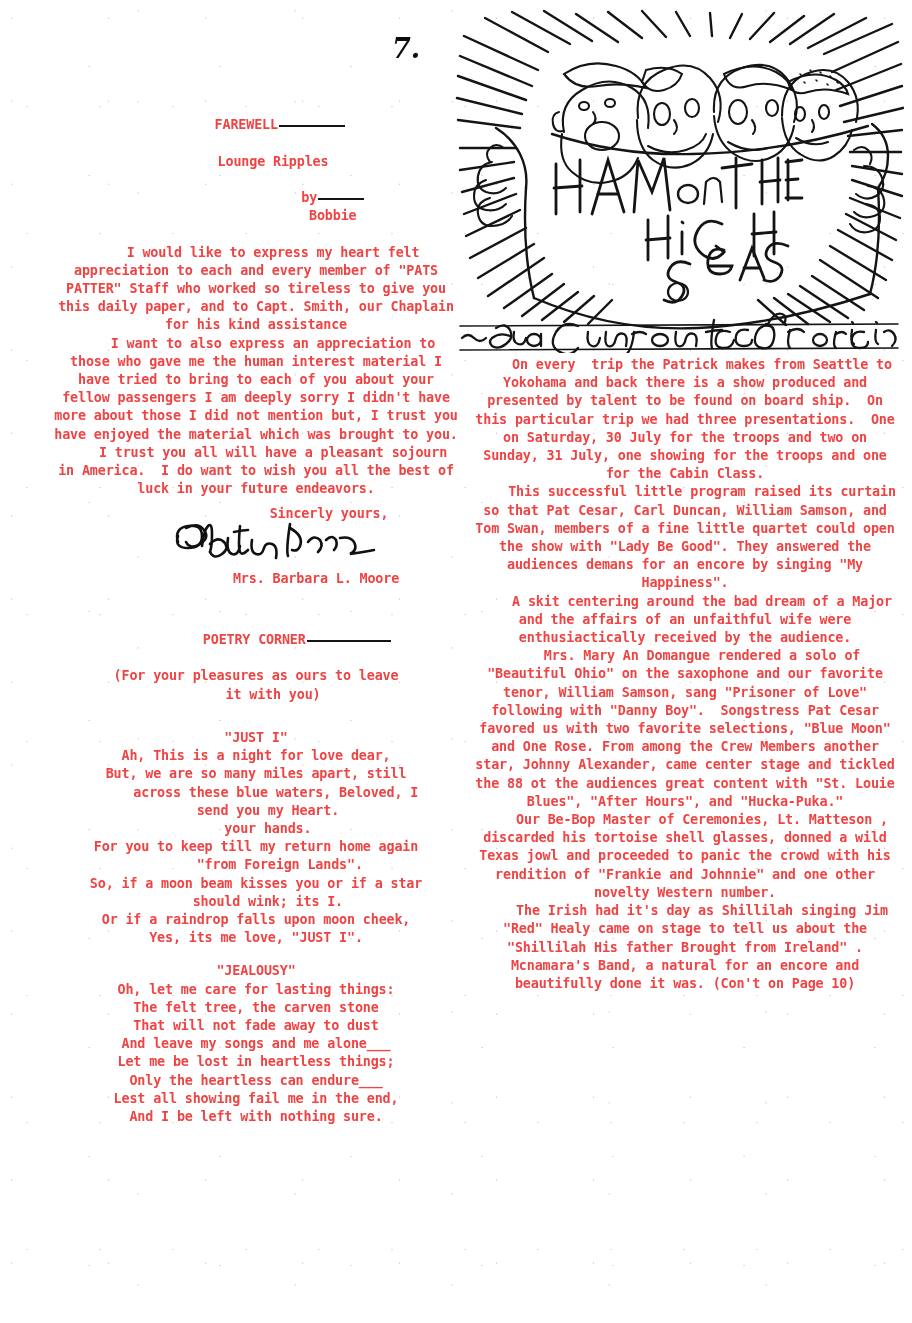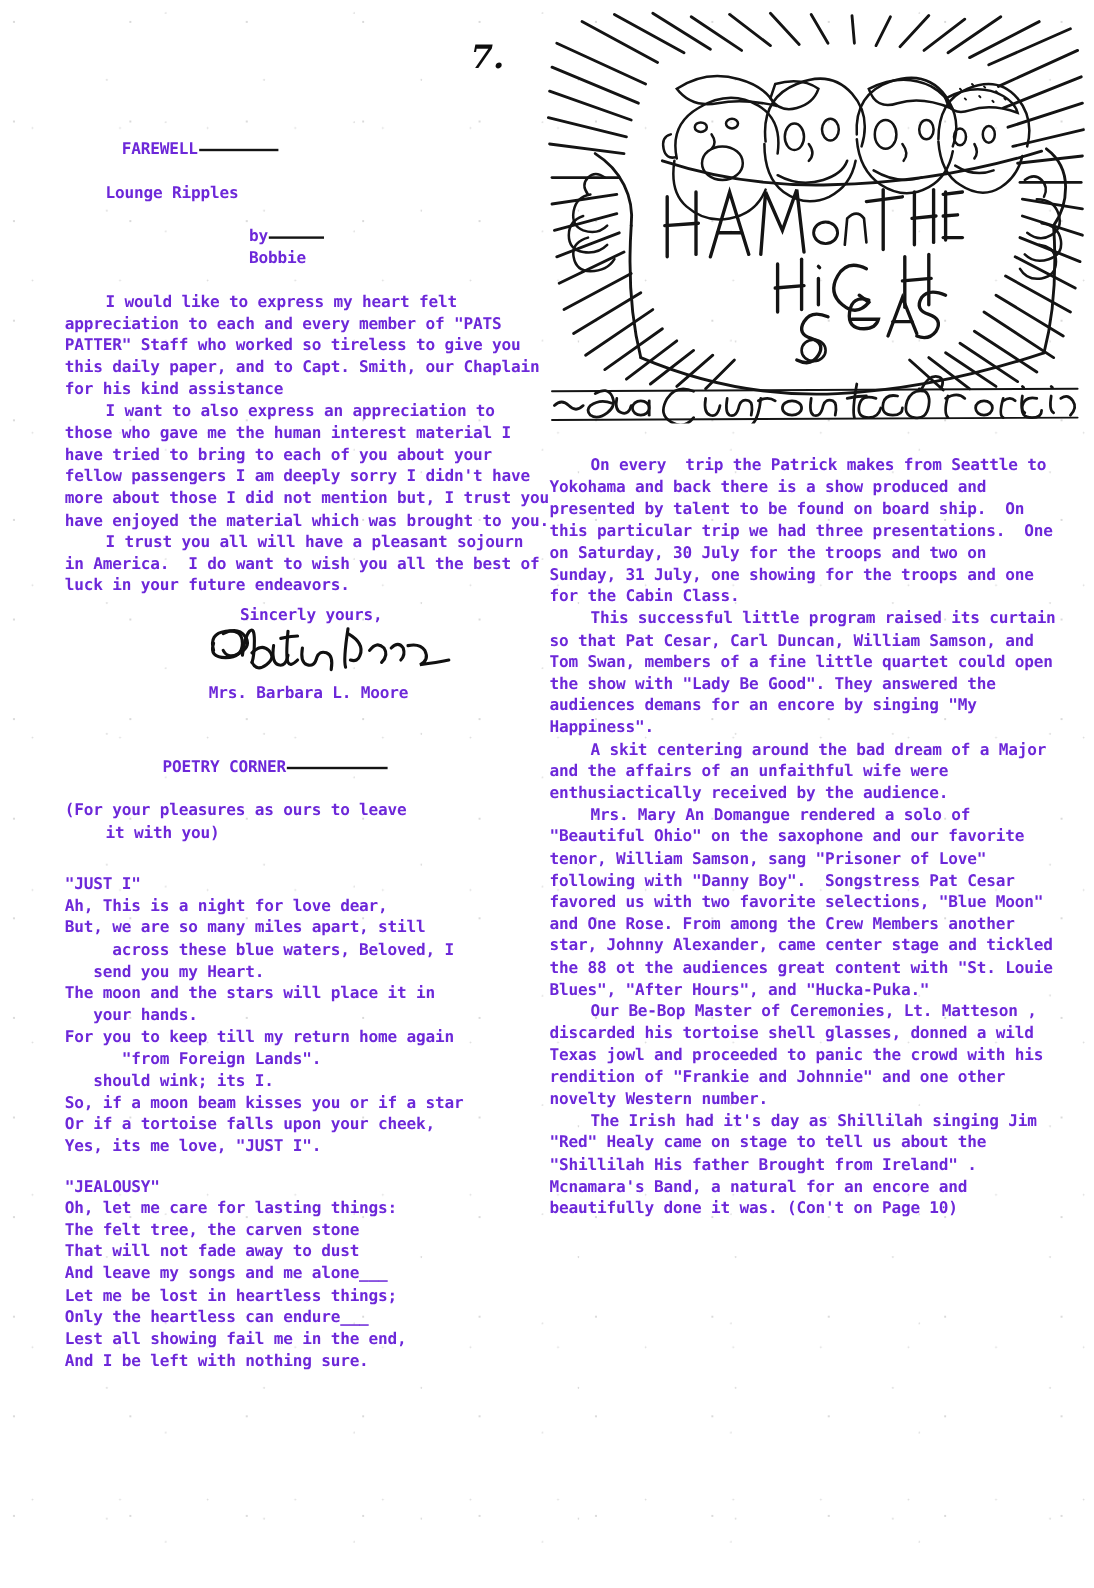--- a/index.html
+++ b/index.html
@@ -23,8 +23,9 @@
     font-size: 13.4px;
     line-height: 18.2px;
     letter-spacing: -0.15px;
-    color: #6d28d9;
+    color: #ef4444;
     white-space: pre-wrap;
+    text-align: center;
   }
   .tw.bold { font-weight: bold; }
 

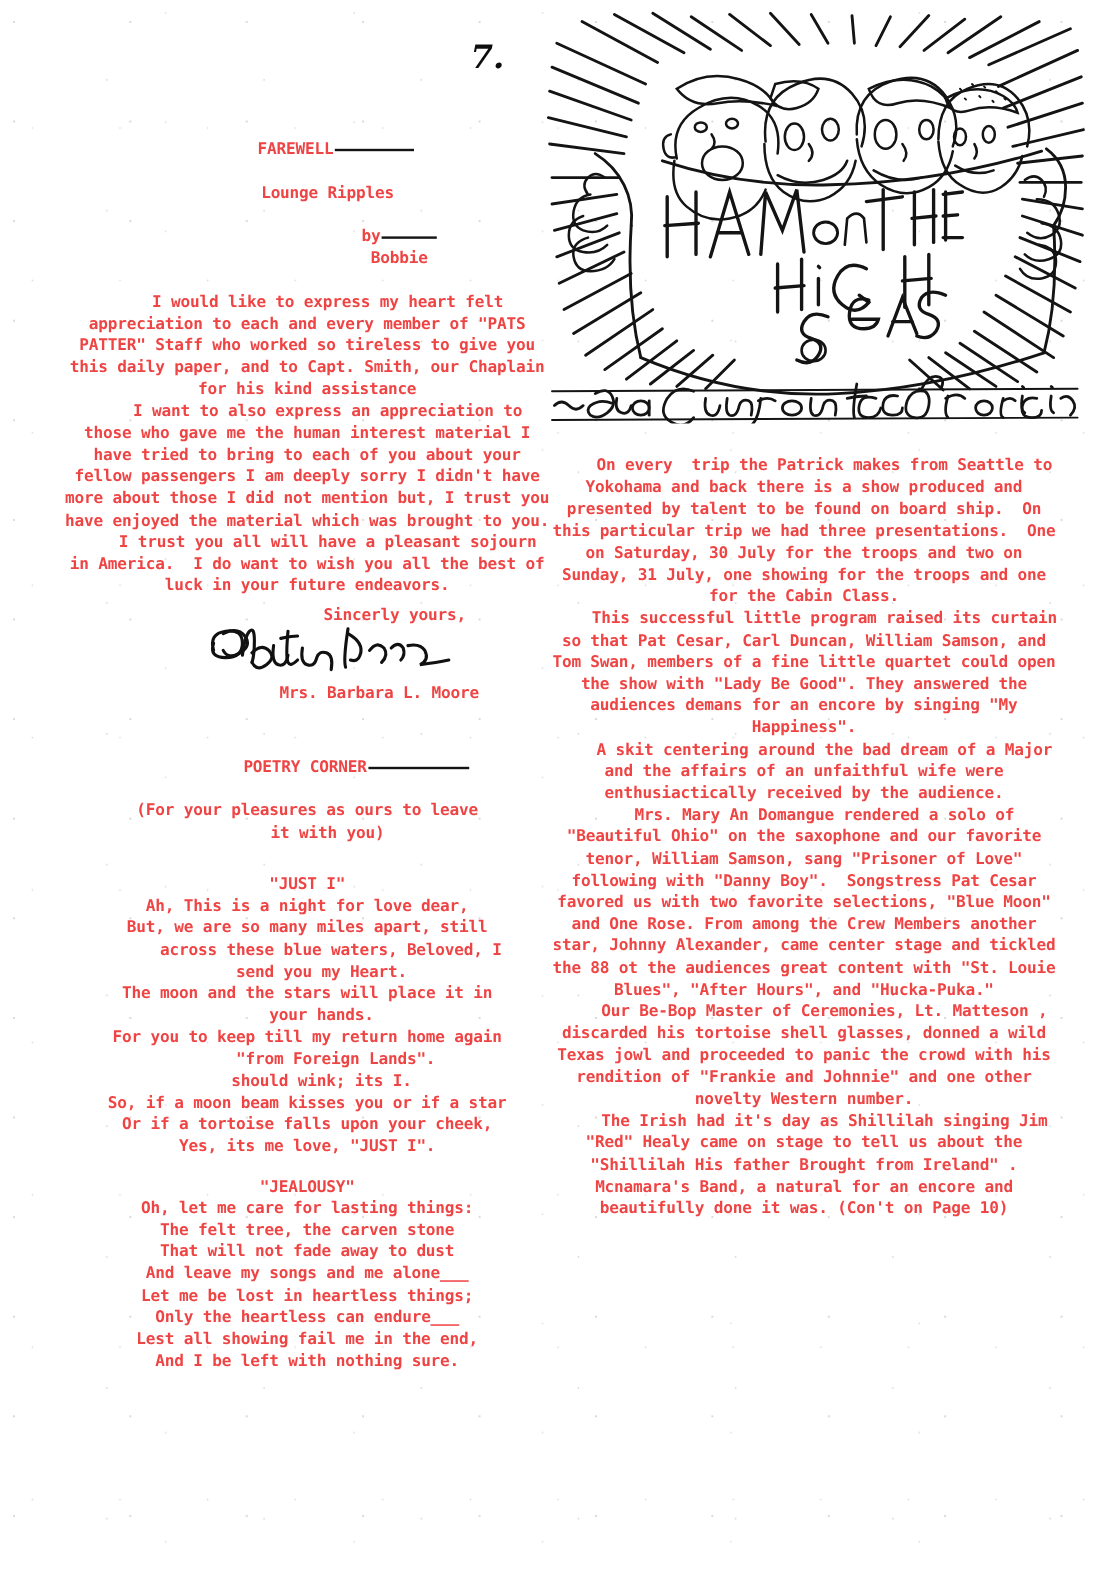--- a/index.html
+++ b/index.html
@@ -60,10 +60,9 @@
   }
   #right-column {
     position: absolute;
-    left: 458px;
+    left: 473px;
     top: 356px;
     width: 424px;
-    margin-top: 24px;
   }
 
   

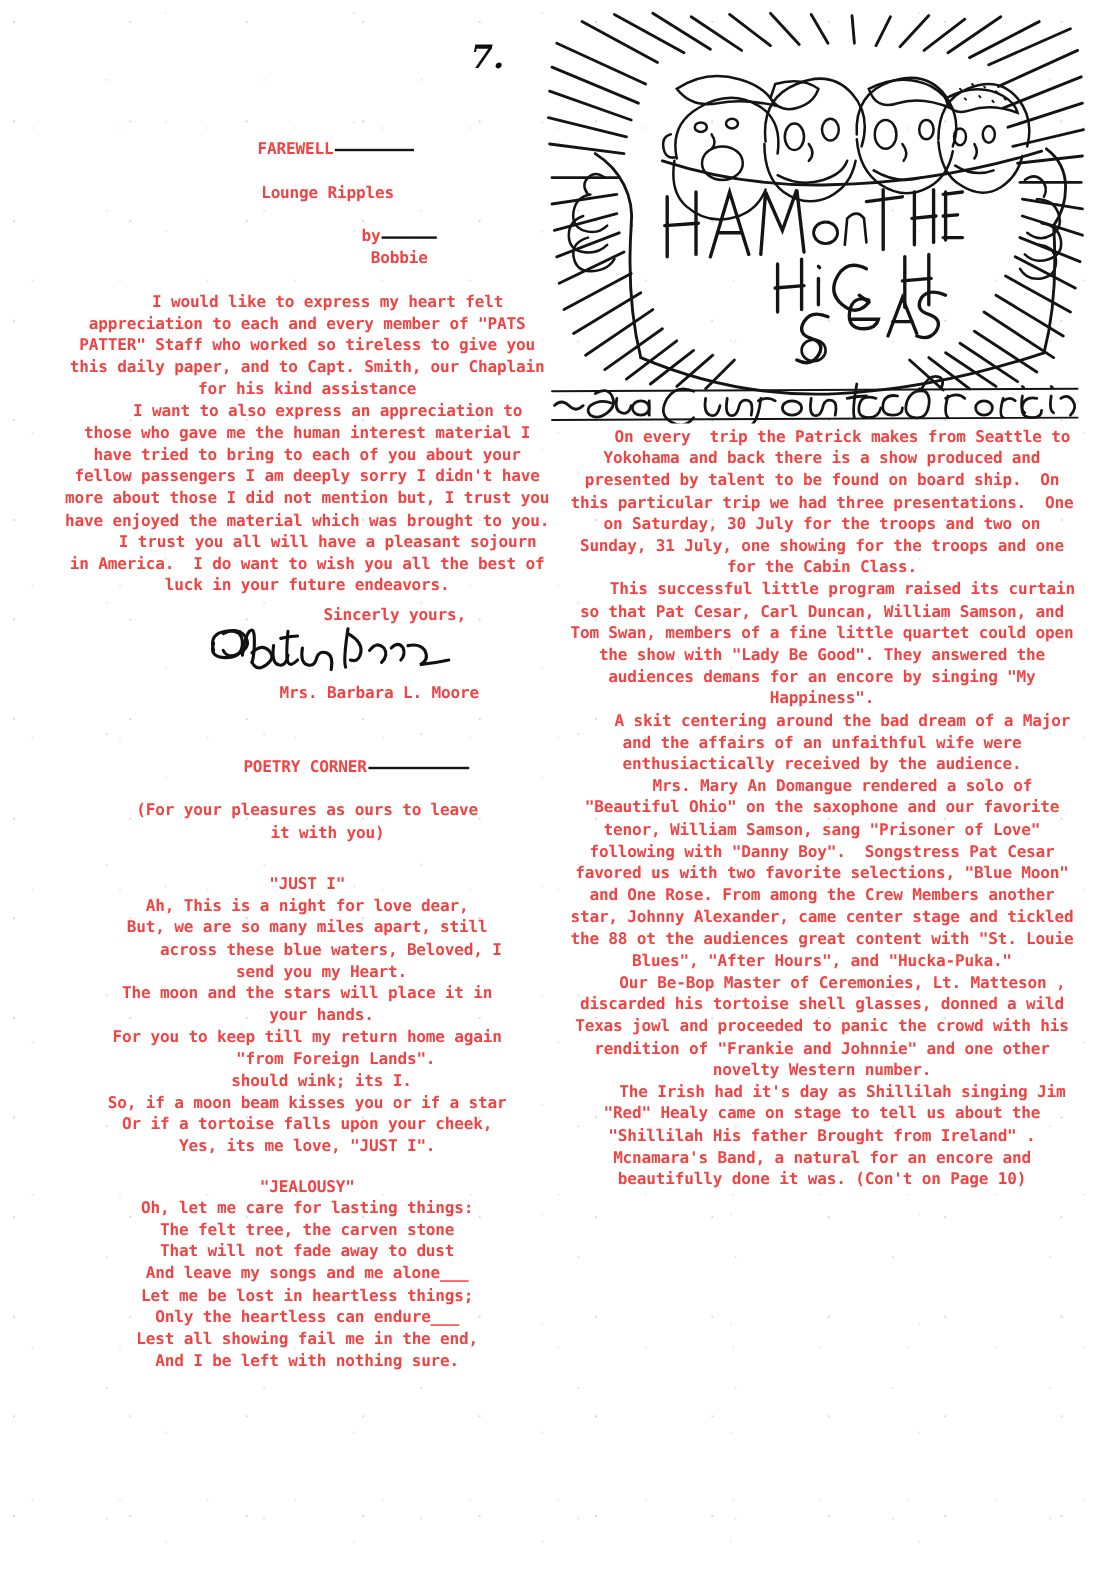--- a/index.html
+++ b/index.html
@@ -396,7 +396,6 @@
     <div class="tw bold poem-line">But, we are so many miles apart, still</div>
     <div class="tw bold poem-line">     across these blue waters, Beloved, I</div>
     <div class="tw bold poem-line">   send you my Heart.</div>
-    <div class="tw bold poem-line">The moon and the stars will place it in</div>
     <div class="tw bold poem-line">   your hands.</div>
     <div class="tw bold poem-line">For you to keep till my return home again</div>
     <div class="tw bold poem-line">      "from Foreign Lands".</div>

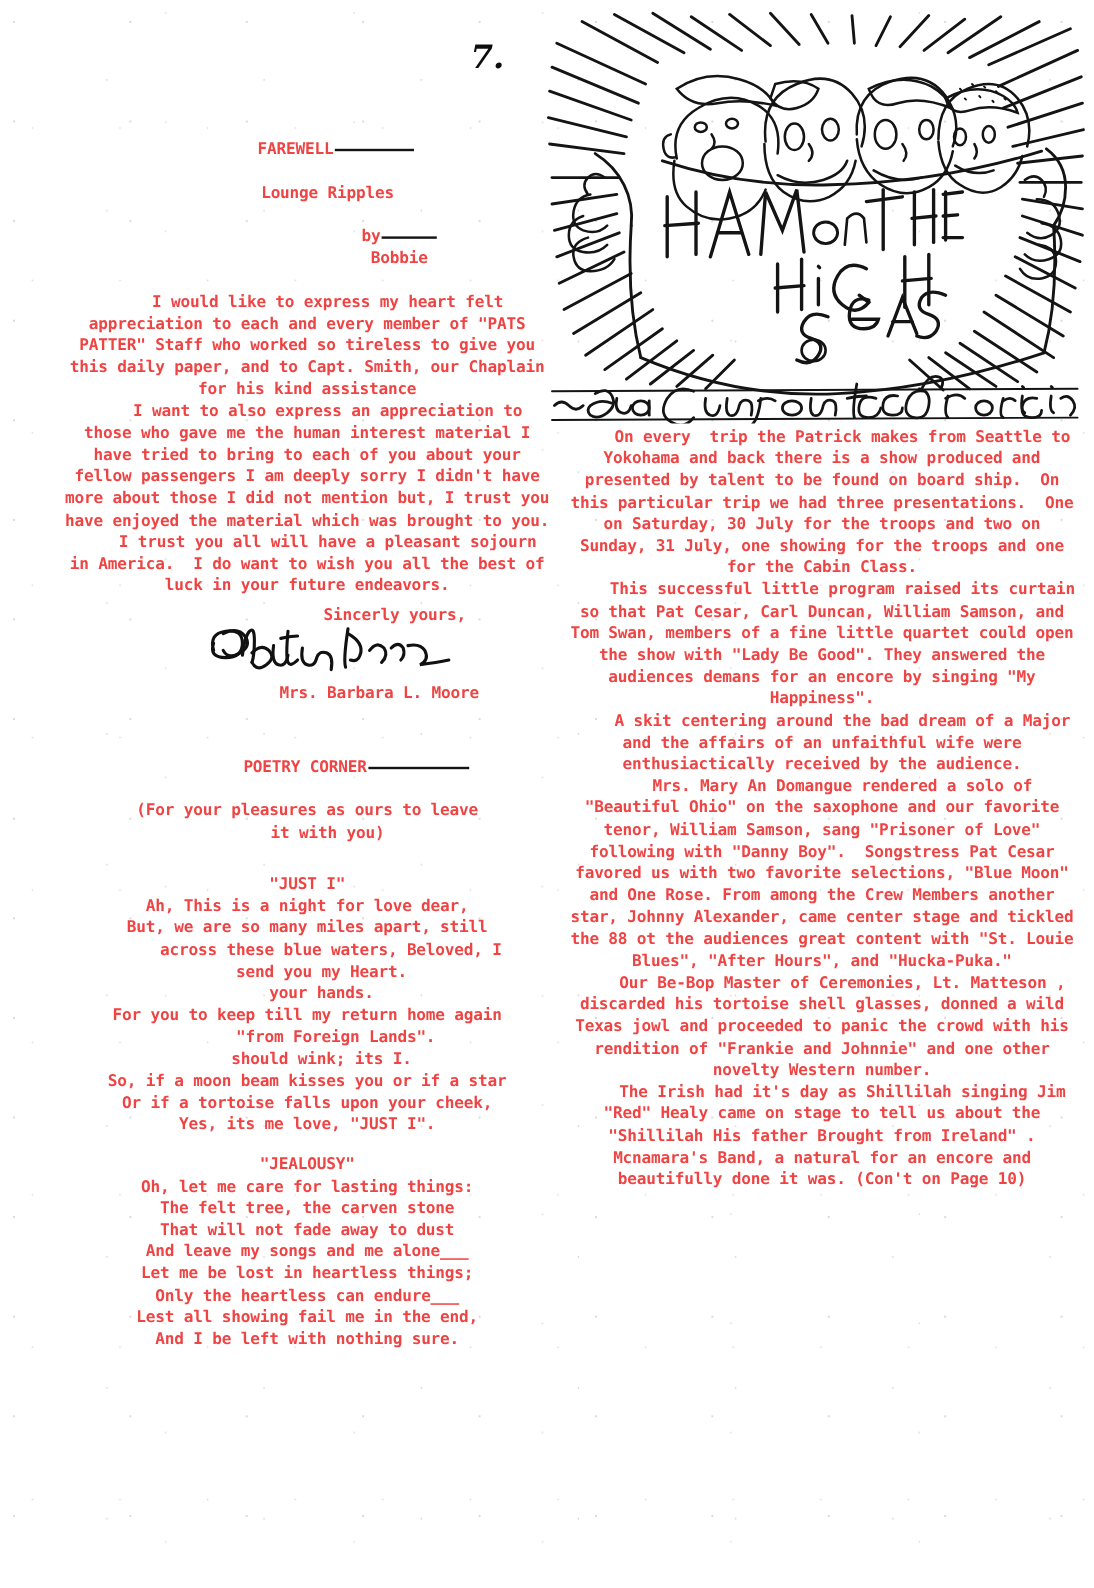--- a/index.html
+++ b/index.html
@@ -399,8 +399,8 @@
     <div class="tw bold poem-line">   your hands.</div>
     <div class="tw bold poem-line">For you to keep till my return home again</div>
     <div class="tw bold poem-line">      "from Foreign Lands".</div>
+    <div class="tw bold poem-line">So, if a moon beam kisses you or if a star</div>
     <div class="tw bold poem-line">   should wink; its I.</div>
-    <div class="tw bold poem-line">So, if a moon beam kisses you or if a star</div>
     <div class="tw bold poem-line">Or if a tortoise falls upon your cheek,</div>
     <div class="tw bold poem-line">Yes, its me love, "JUST I".</div>
 

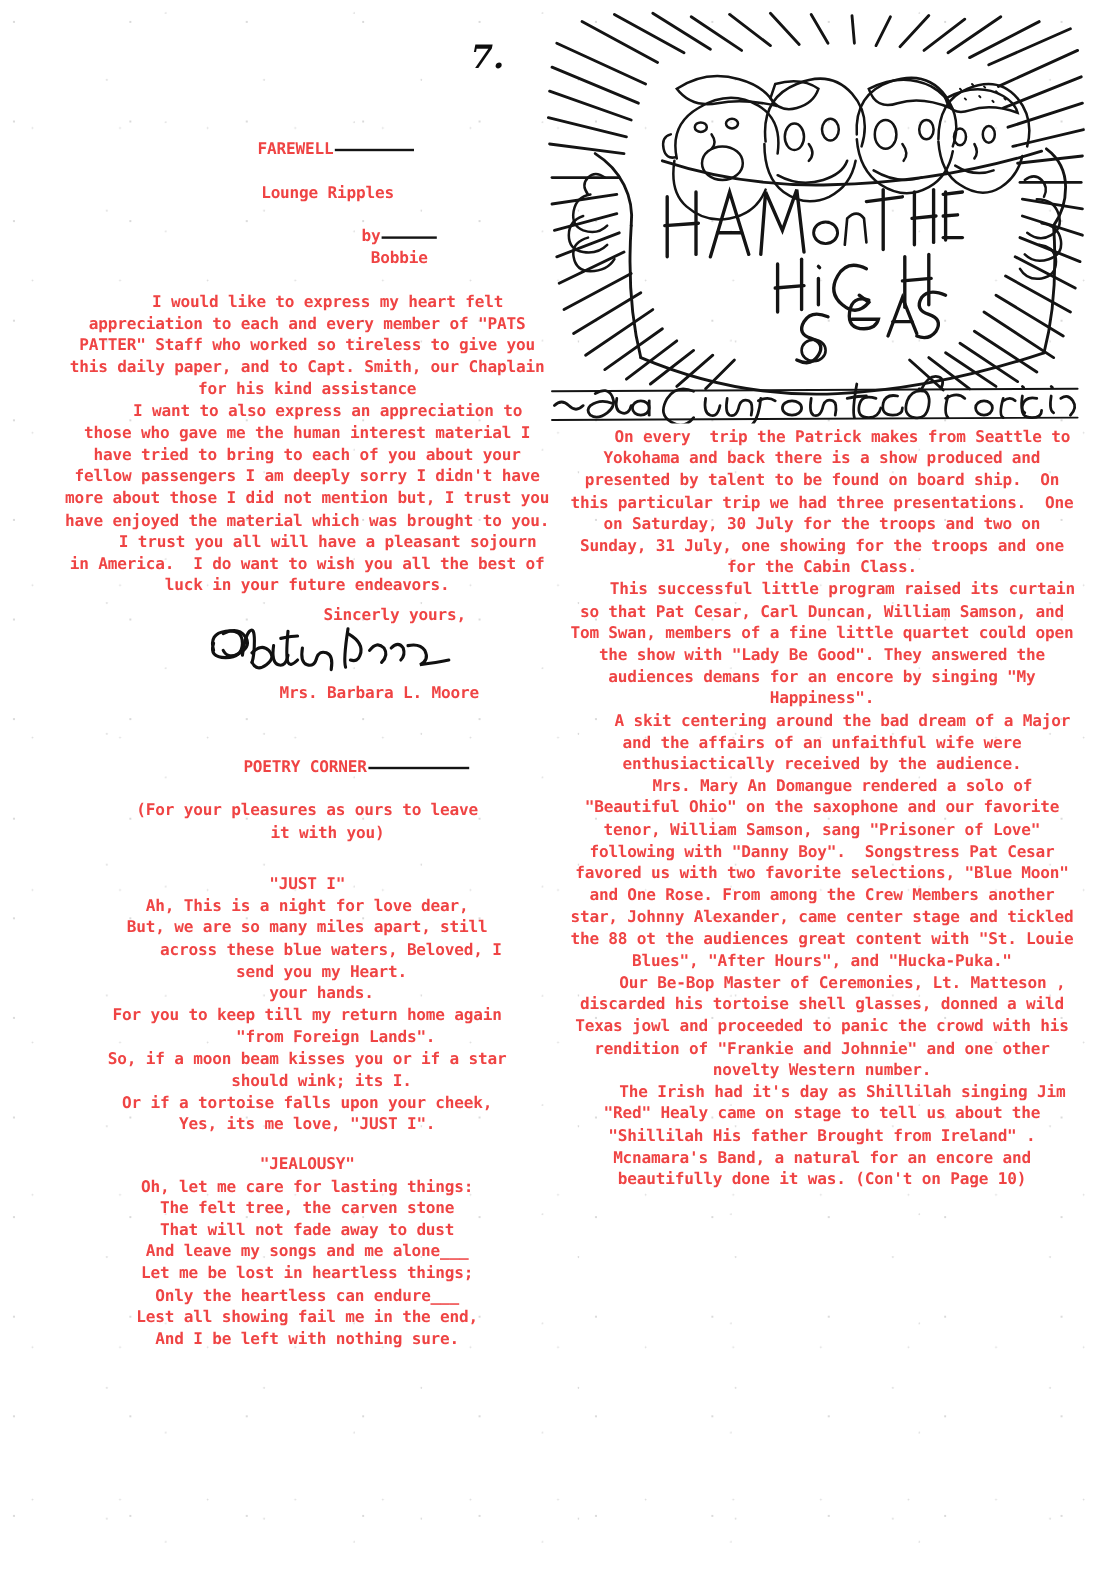--- a/index.html
+++ b/index.html
@@ -401,7 +401,7 @@
     <div class="tw bold poem-line">      "from Foreign Lands".</div>
     <div class="tw bold poem-line">So, if a moon beam kisses you or if a star</div>
     <div class="tw bold poem-line">   should wink; its I.</div>
-    <div class="tw bold poem-line">Or if a tortoise falls upon your cheek,</div>
+    <div class="tw bold poem-line">Or if a raindrop falls upon moon cheek,</div>
     <div class="tw bold poem-line">Yes, its me love, "JUST I".</div>
 
     <div class="gap-md"></div>

